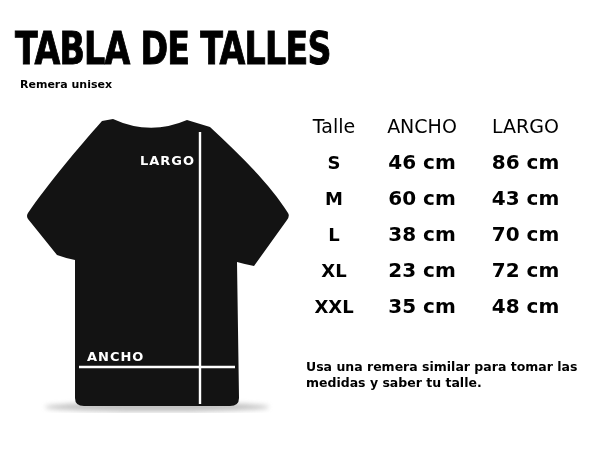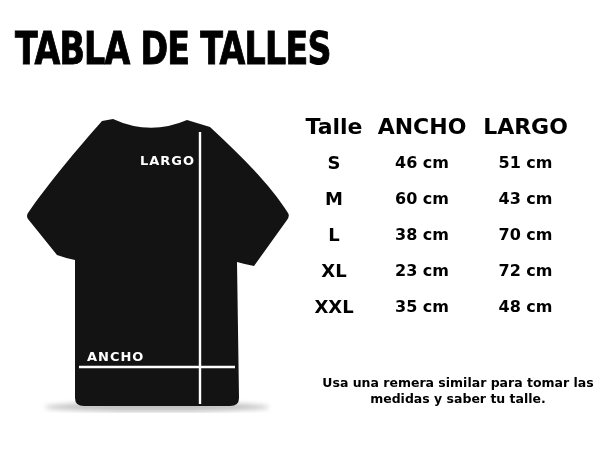--- a/index.html
+++ b/index.html
@@ -7,7 +7,7 @@
     width:600px;height:450px;background:#ffffff;overflow:hidden;position:relative;
     font-family:"DejaVu Sans","Liberation Sans",sans-serif;color:#000;
   }
-  .canvas{position:absolute;inset:0;width:600px;height:450px;background:#fff;text-align:center;}
+  .canvas{position:absolute;inset:0;width:600px;height:450px;background:#fff;}
 
   
   .page-title{

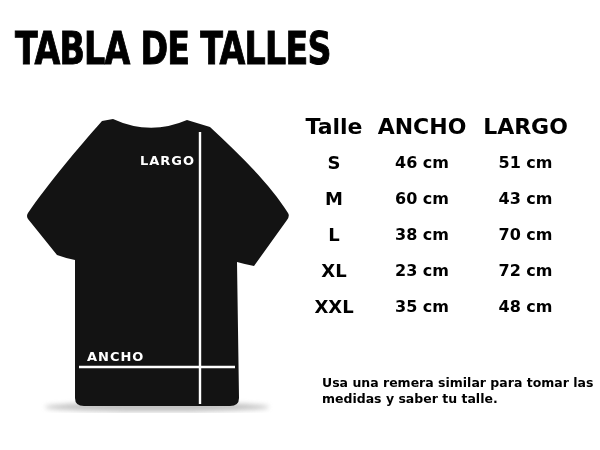--- a/index.html
+++ b/index.html
@@ -50,6 +50,7 @@
 <div class="canvas">
 
   <h1 class="page-title">TABLA DE TALLES</h1>
+  <div class="page-subtitle">Remera unisex</div>
 
   <svg class="shirt-svg" viewBox="0 0 275 305">
     <defs>

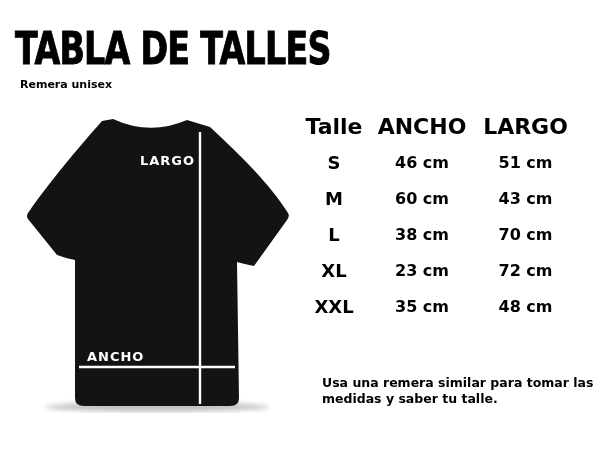--- a/index.html
+++ b/index.html
@@ -34,7 +34,7 @@
     align-items:center;justify-items:center;
   }
   .size-table .row{display:contents;}
-  .col-header{font-size:22px;font-weight:bold;white-space:nowrap;}
+  .col-header{font-size:19px;font-weight:normal;white-space:nowrap;}
   .size-cell{font-size:18px;font-weight:bold;}
   .value-cell{font-size:16px;font-weight:bold;white-space:nowrap;}
 

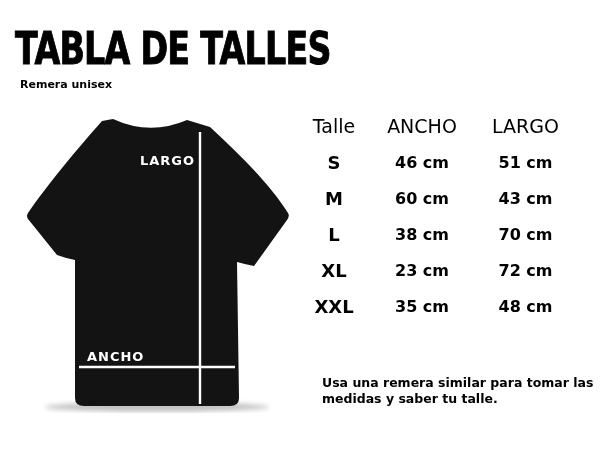--- a/index.html
+++ b/index.html
@@ -36,7 +36,7 @@
   .size-table .row{display:contents;}
   .col-header{font-size:19px;font-weight:normal;white-space:nowrap;}
   .size-cell{font-size:18px;font-weight:bold;}
-  .value-cell{font-size:16px;font-weight:bold;white-space:nowrap;}
+  .value-cell{font-size:20px;font-weight:bold;white-space:nowrap;}
 
   
   .note{

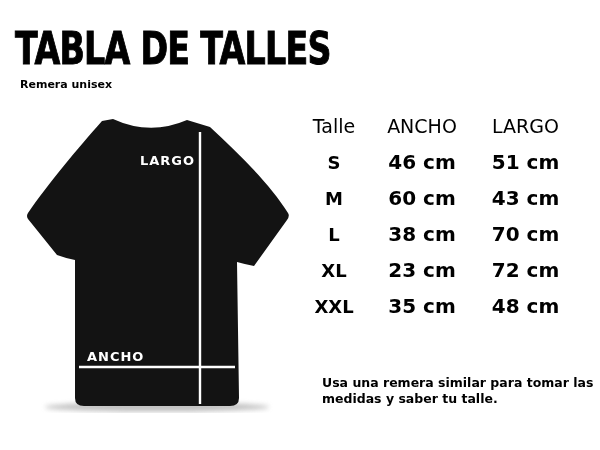--- a/index.html
+++ b/index.html
@@ -96,7 +96,7 @@
     <div class="row">
       <div class="size-cell">S</div>
       <div class="value-cell">46 cm</div>
-      <div class="value-cell">51 cm</div>
+      <div class="value-cell">86 cm</div>
     </div>
     <div class="row">
       <div class="size-cell">M</div>

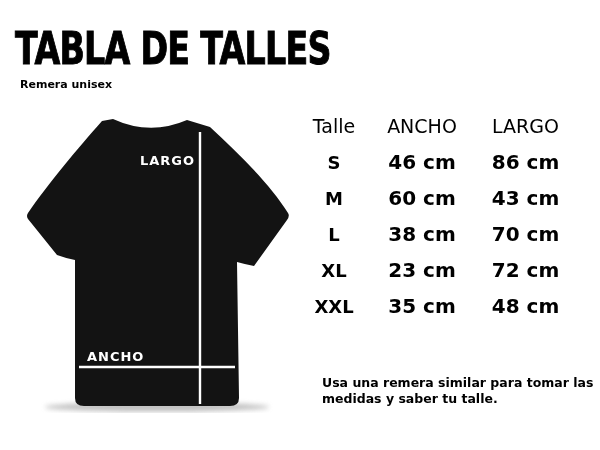--- a/index.html
+++ b/index.html
@@ -40,7 +40,7 @@
 
   
   .note{
-    position:absolute;left:306px;top:359px;width:272px;margin:16px;
+    position:absolute;left:306px;top:359px;width:272px;margin:0;
     font-size:12.5px;font-weight:bold;line-height:1.26;
   }
 </style>

